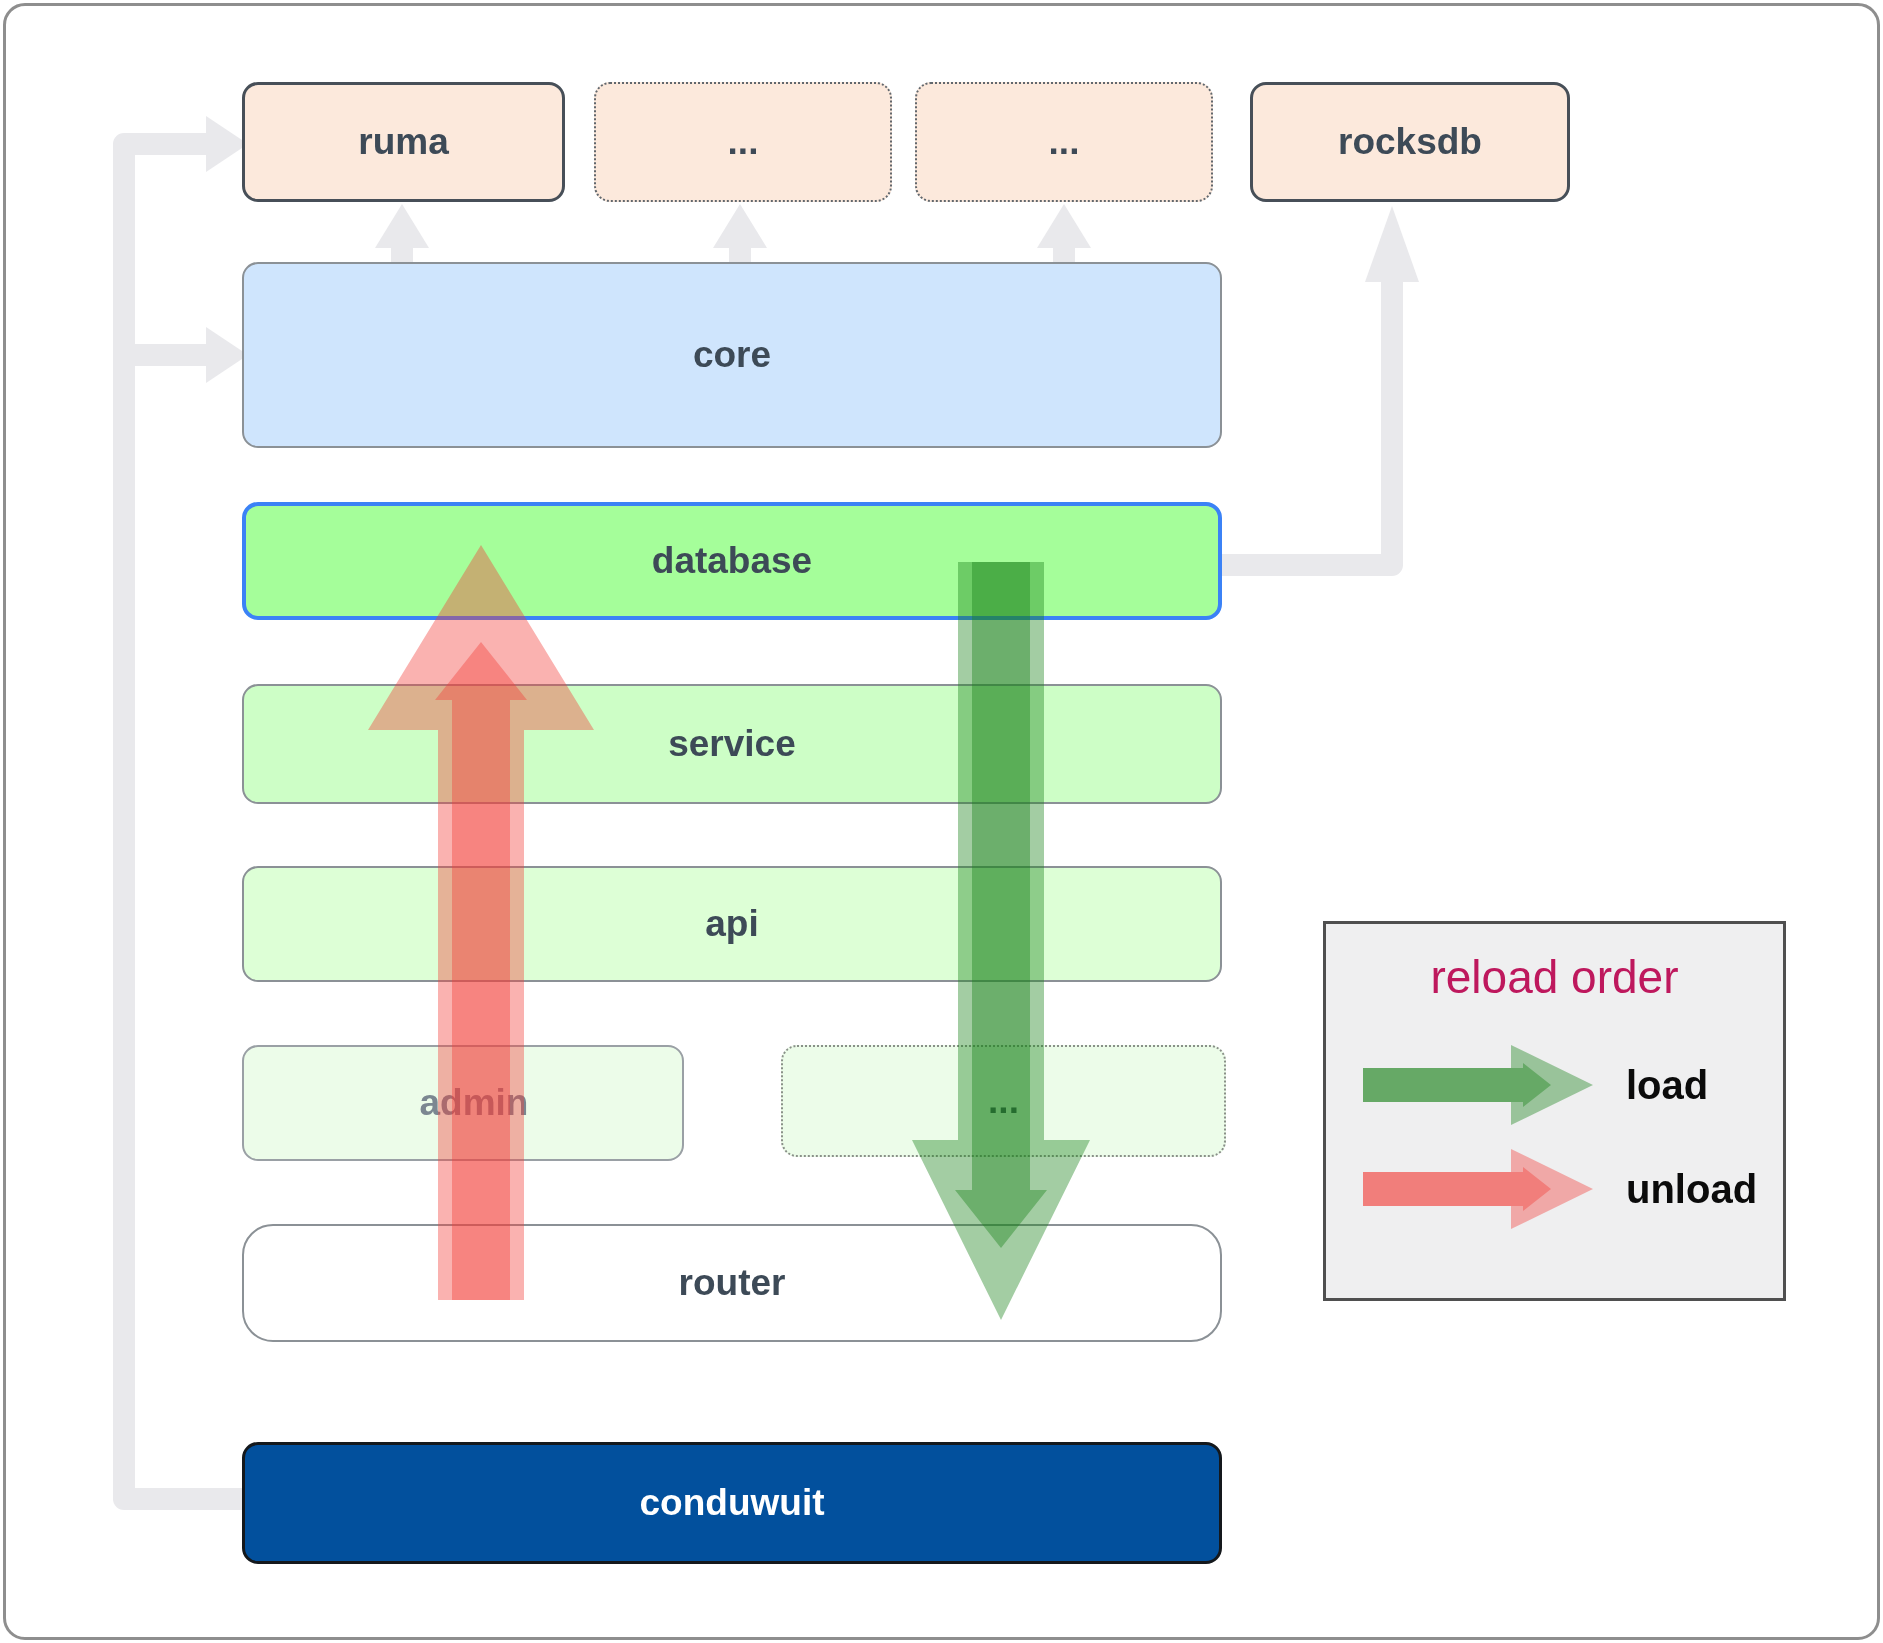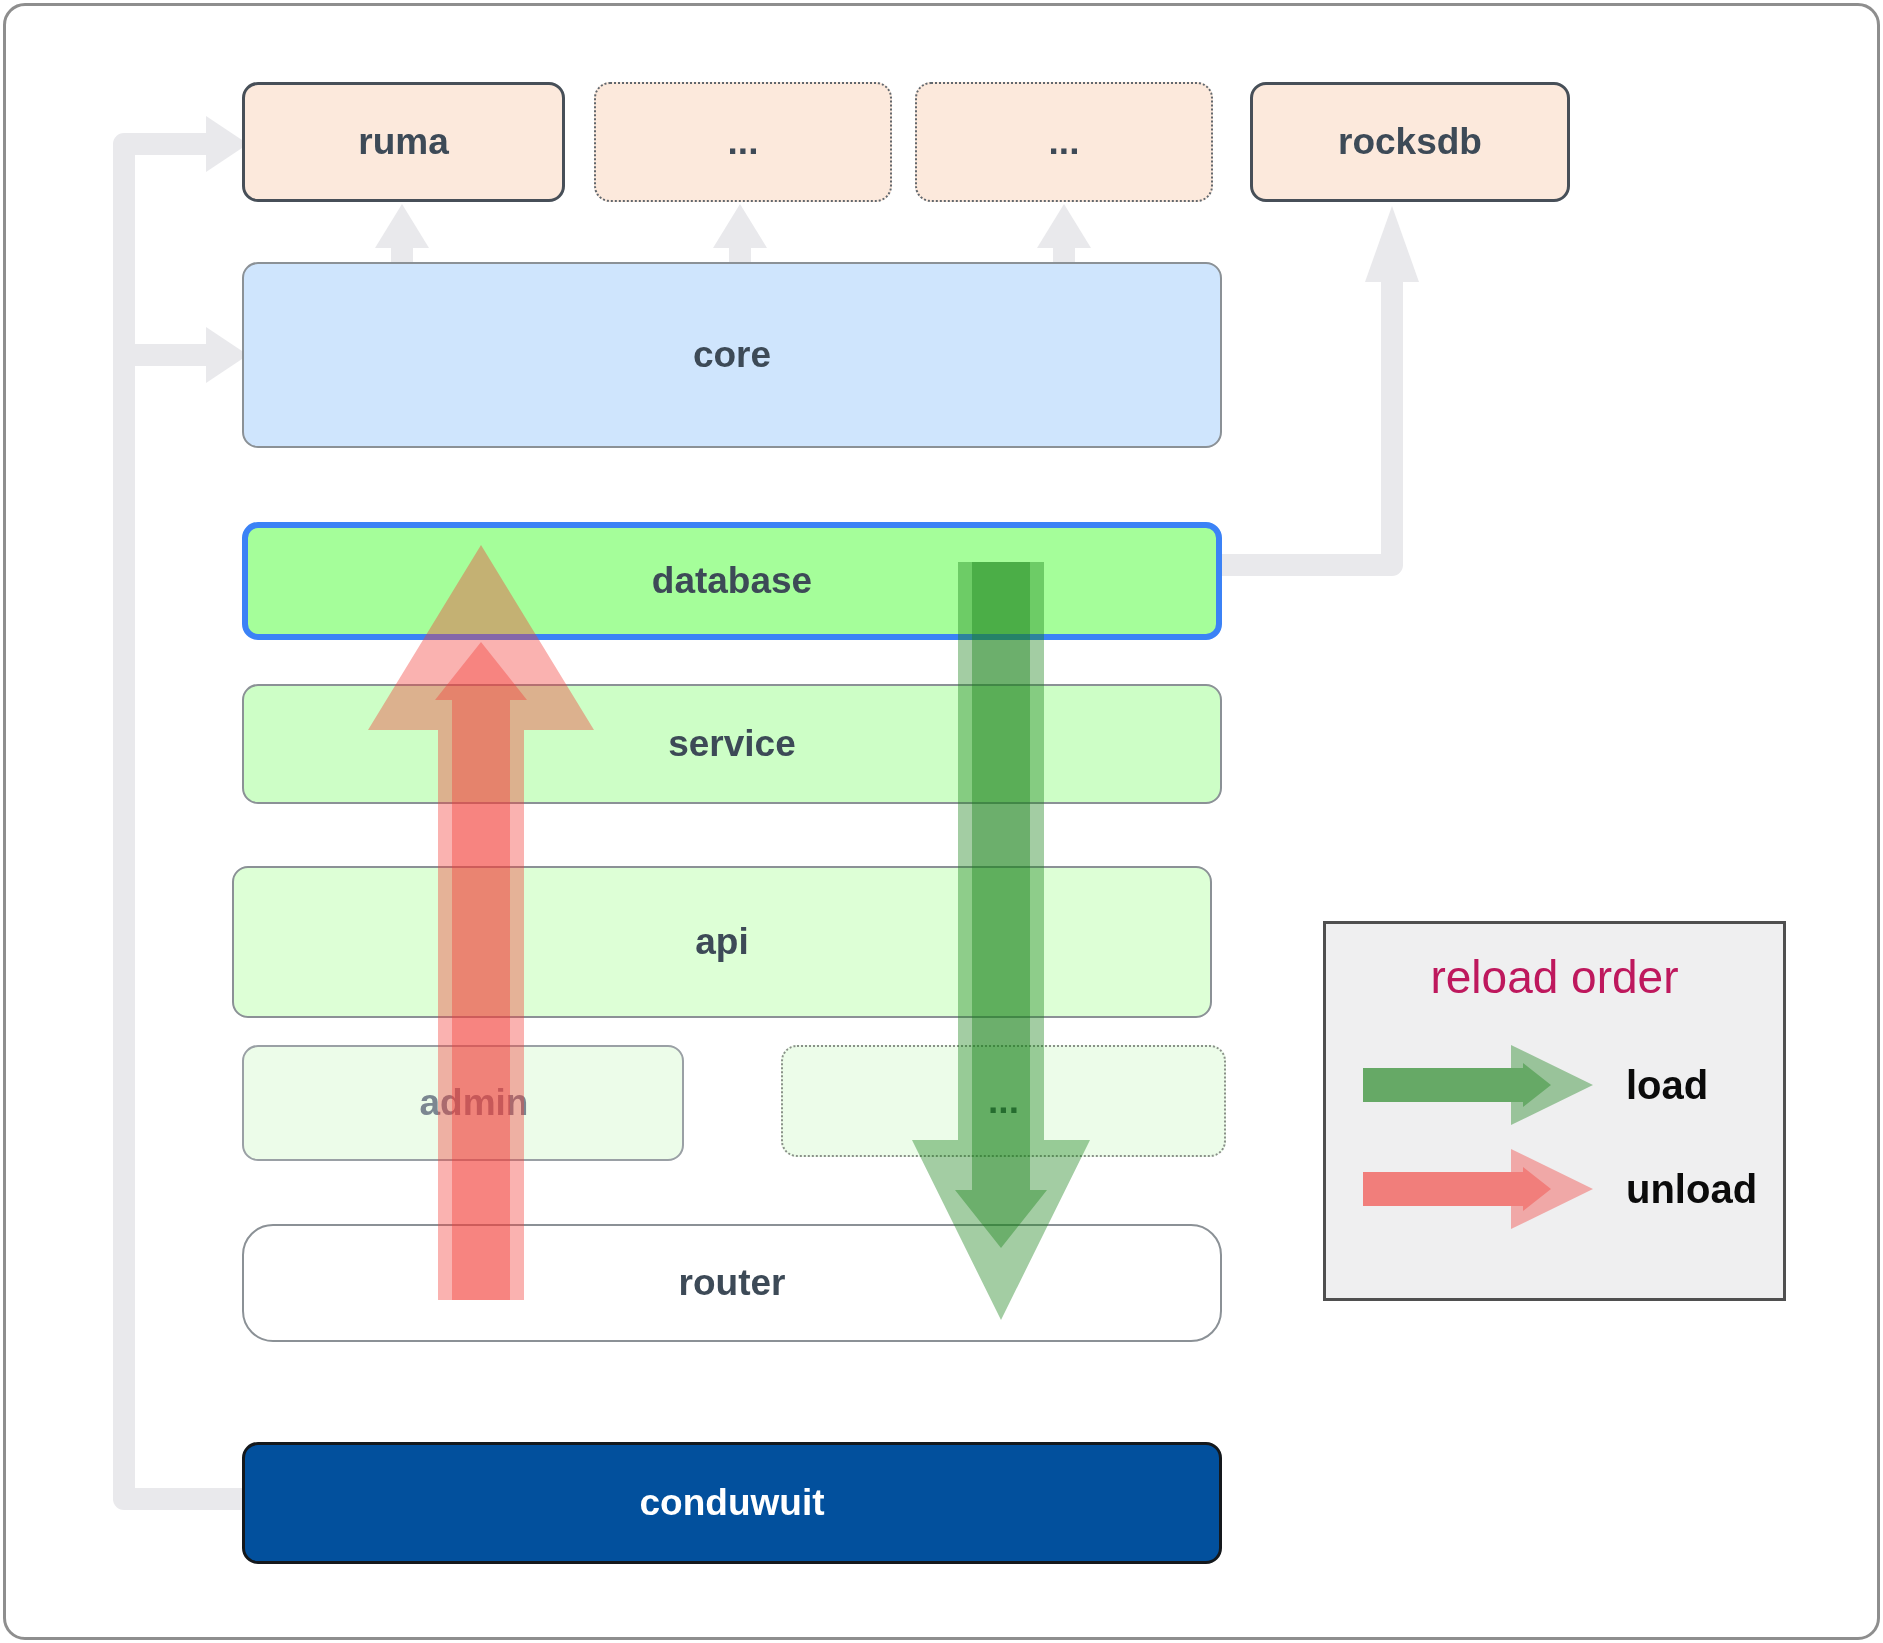--- a/index.html
+++ b/index.html
@@ -30,7 +30,7 @@
   .peach{background:var(--c-peach,#fce9dc);border:3px solid #474f58;}
   .peach.dotted{border:2px dotted #61676d;}
   .blue{background:var(--c-core,#cfe5fd);border:2px solid #8b9196;}
-  .green1{background:var(--c-database,#a5fe9a);border:6px solid #3b82f6;margin-top:20px;}
+  .green1{background:var(--c-database,#a5fe9a);border:4px solid #3b82f6;}
   .green2{background:var(--c-service,#cdfec6);border:2px solid #8b9196;}
   .green3{background:var(--c-api,#ddffd6);border:2px solid #8b9196;}
   .green4{background:var(--c-admin,#ecfce9);border:2px solid #9aa0a5;}

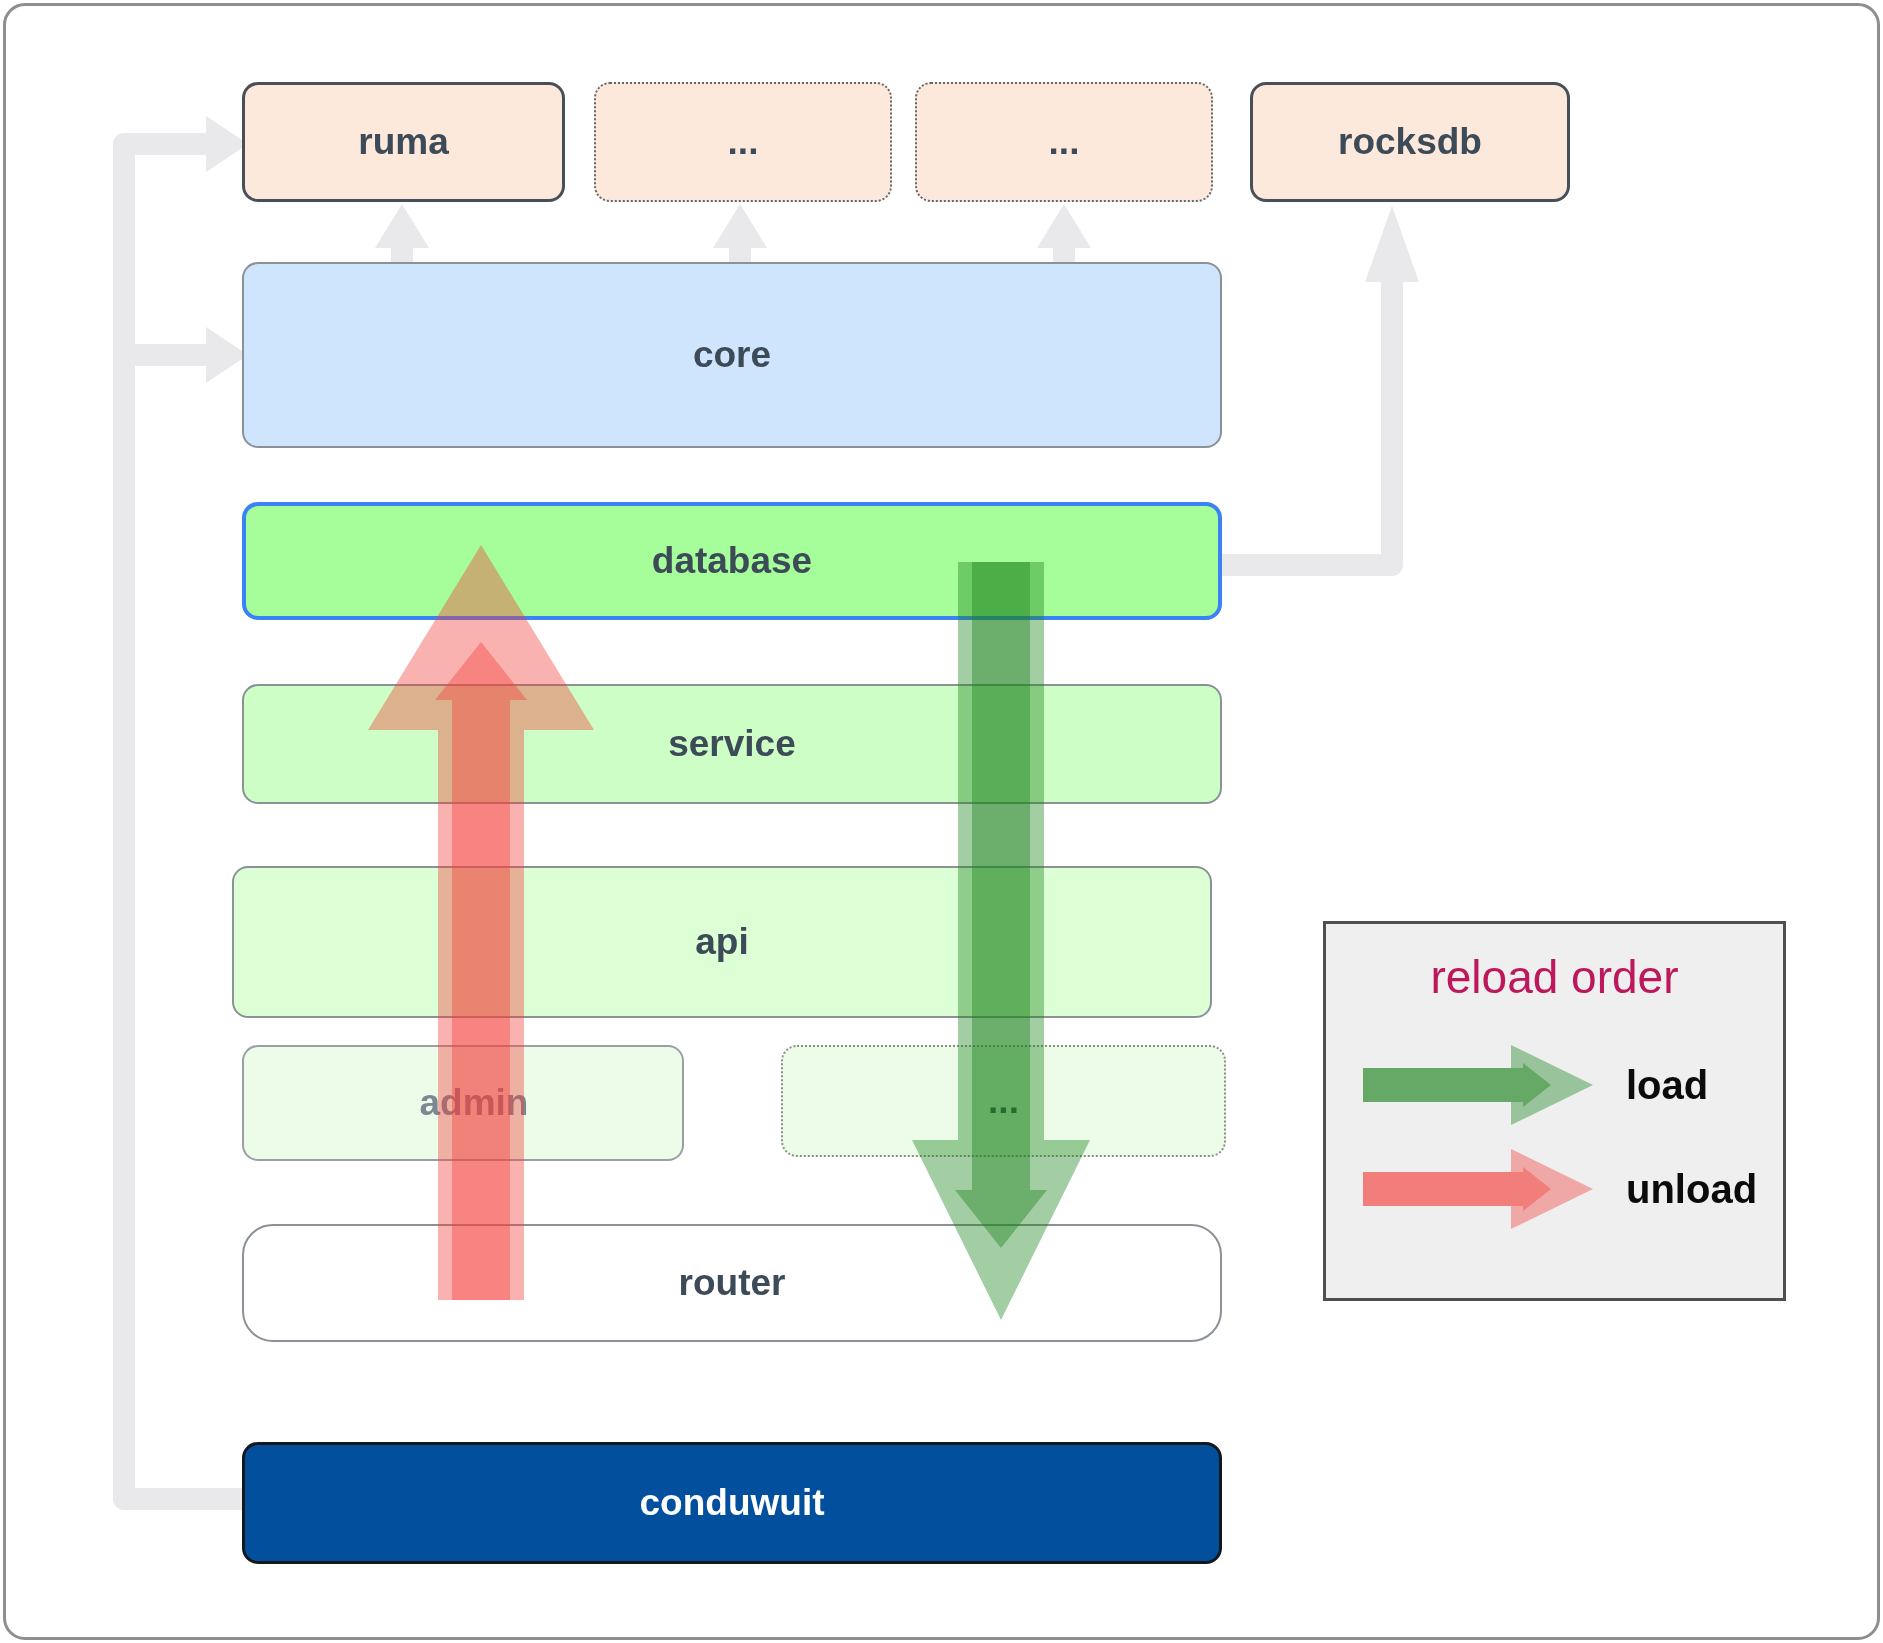--- a/index.html
+++ b/index.html
@@ -46,7 +46,7 @@
   #node-core{left:242px;top:262px;width:980px;height:186px;}
   #node-database{left:242px;top:502px;width:980px;height:118px;}
   #node-service{left:242px;top:684px;width:980px;height:120px;}
-  #node-api{left:232px;top:866px;width:980px;height:152px;}
+  #node-api{left:242px;top:866px;width:980px;height:116px;}
   #node-admin{left:242px;top:1045px;width:442px;height:116px;padding-left:22px;}
   #node-extra3{left:781px;top:1045px;width:445px;height:112px;}
   #node-router{left:242px;top:1224px;width:980px;height:118px;border-radius:31px;}

